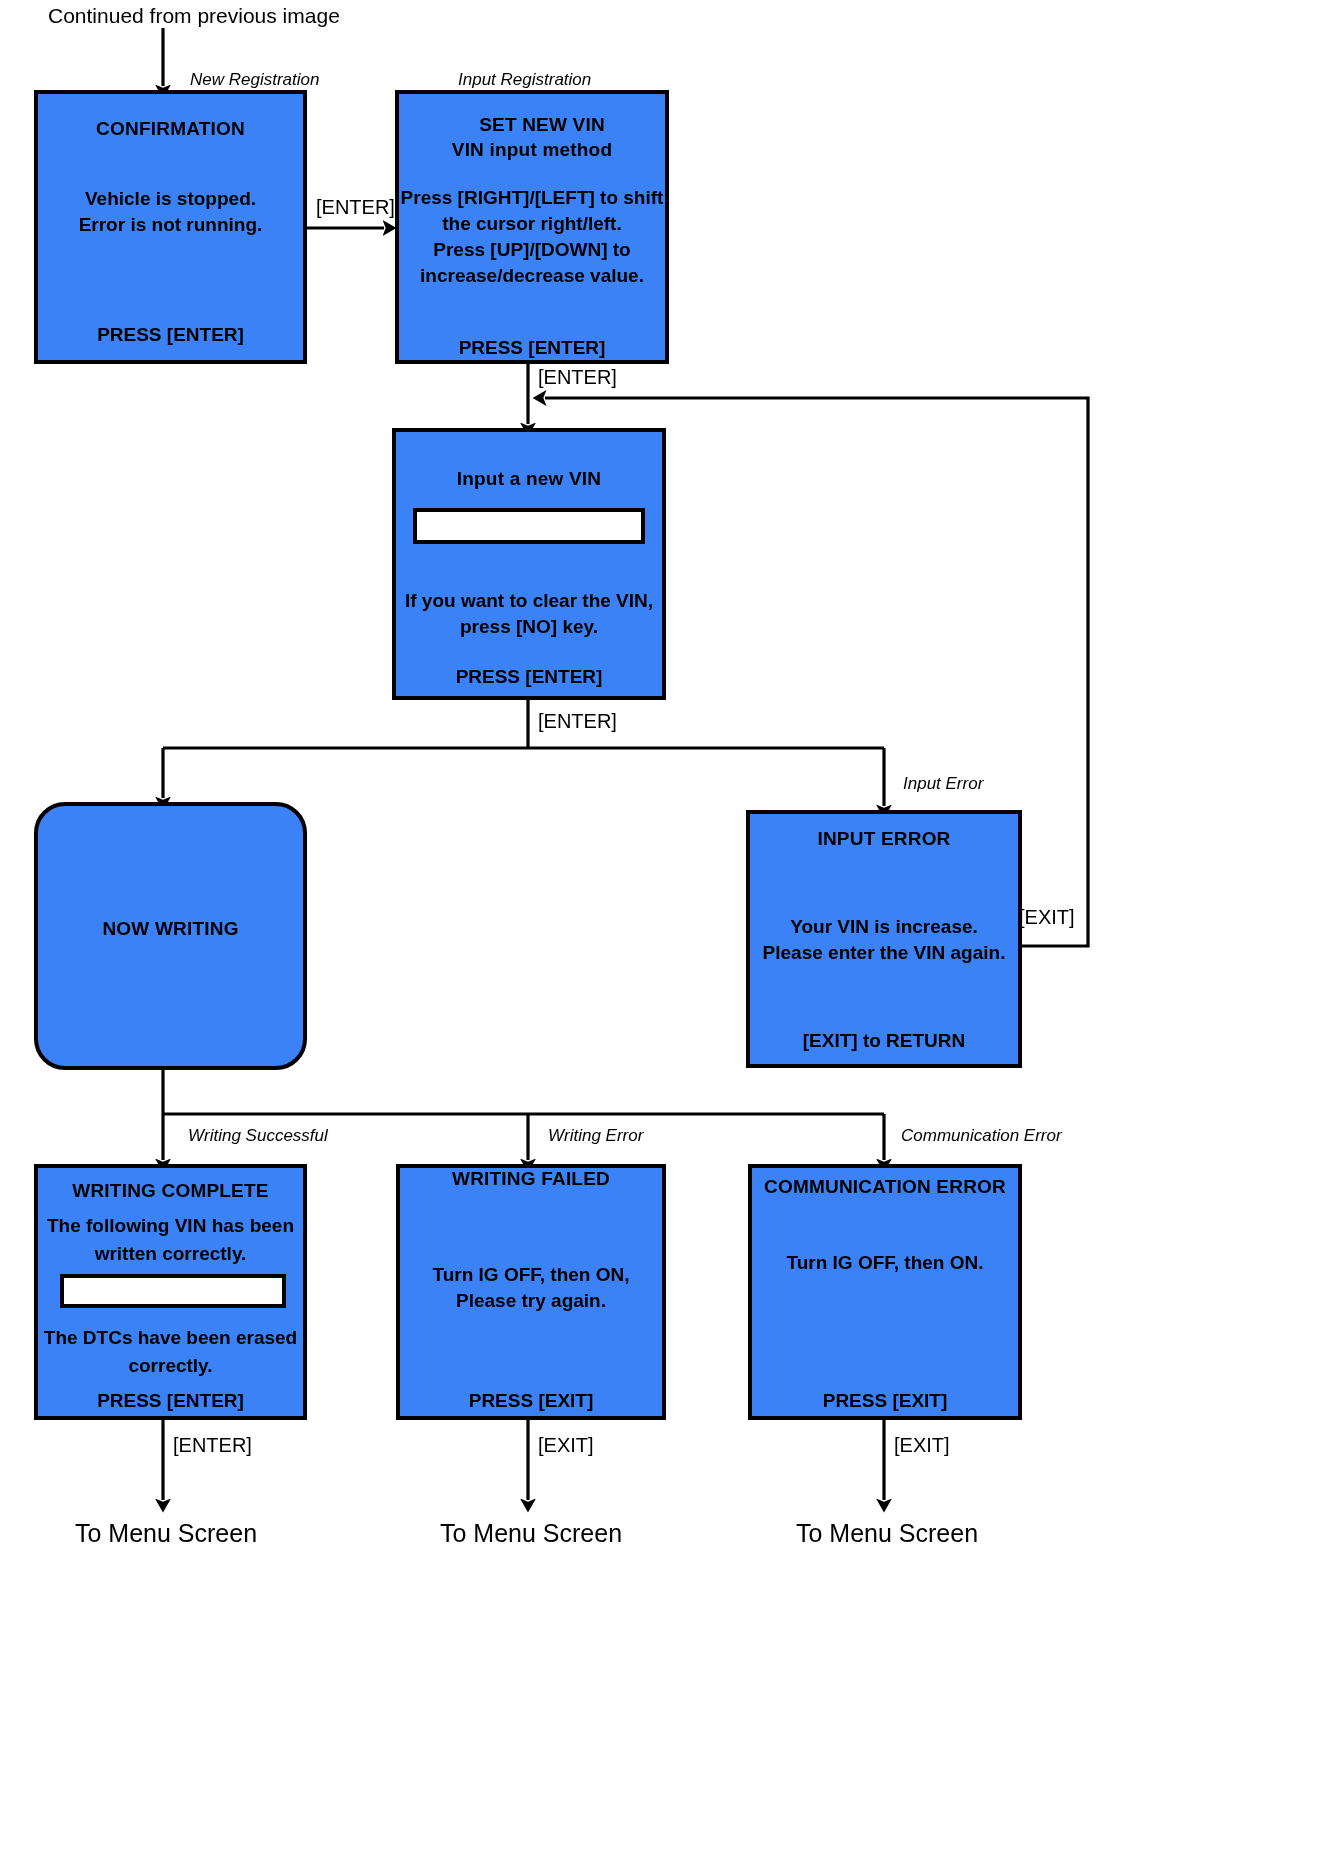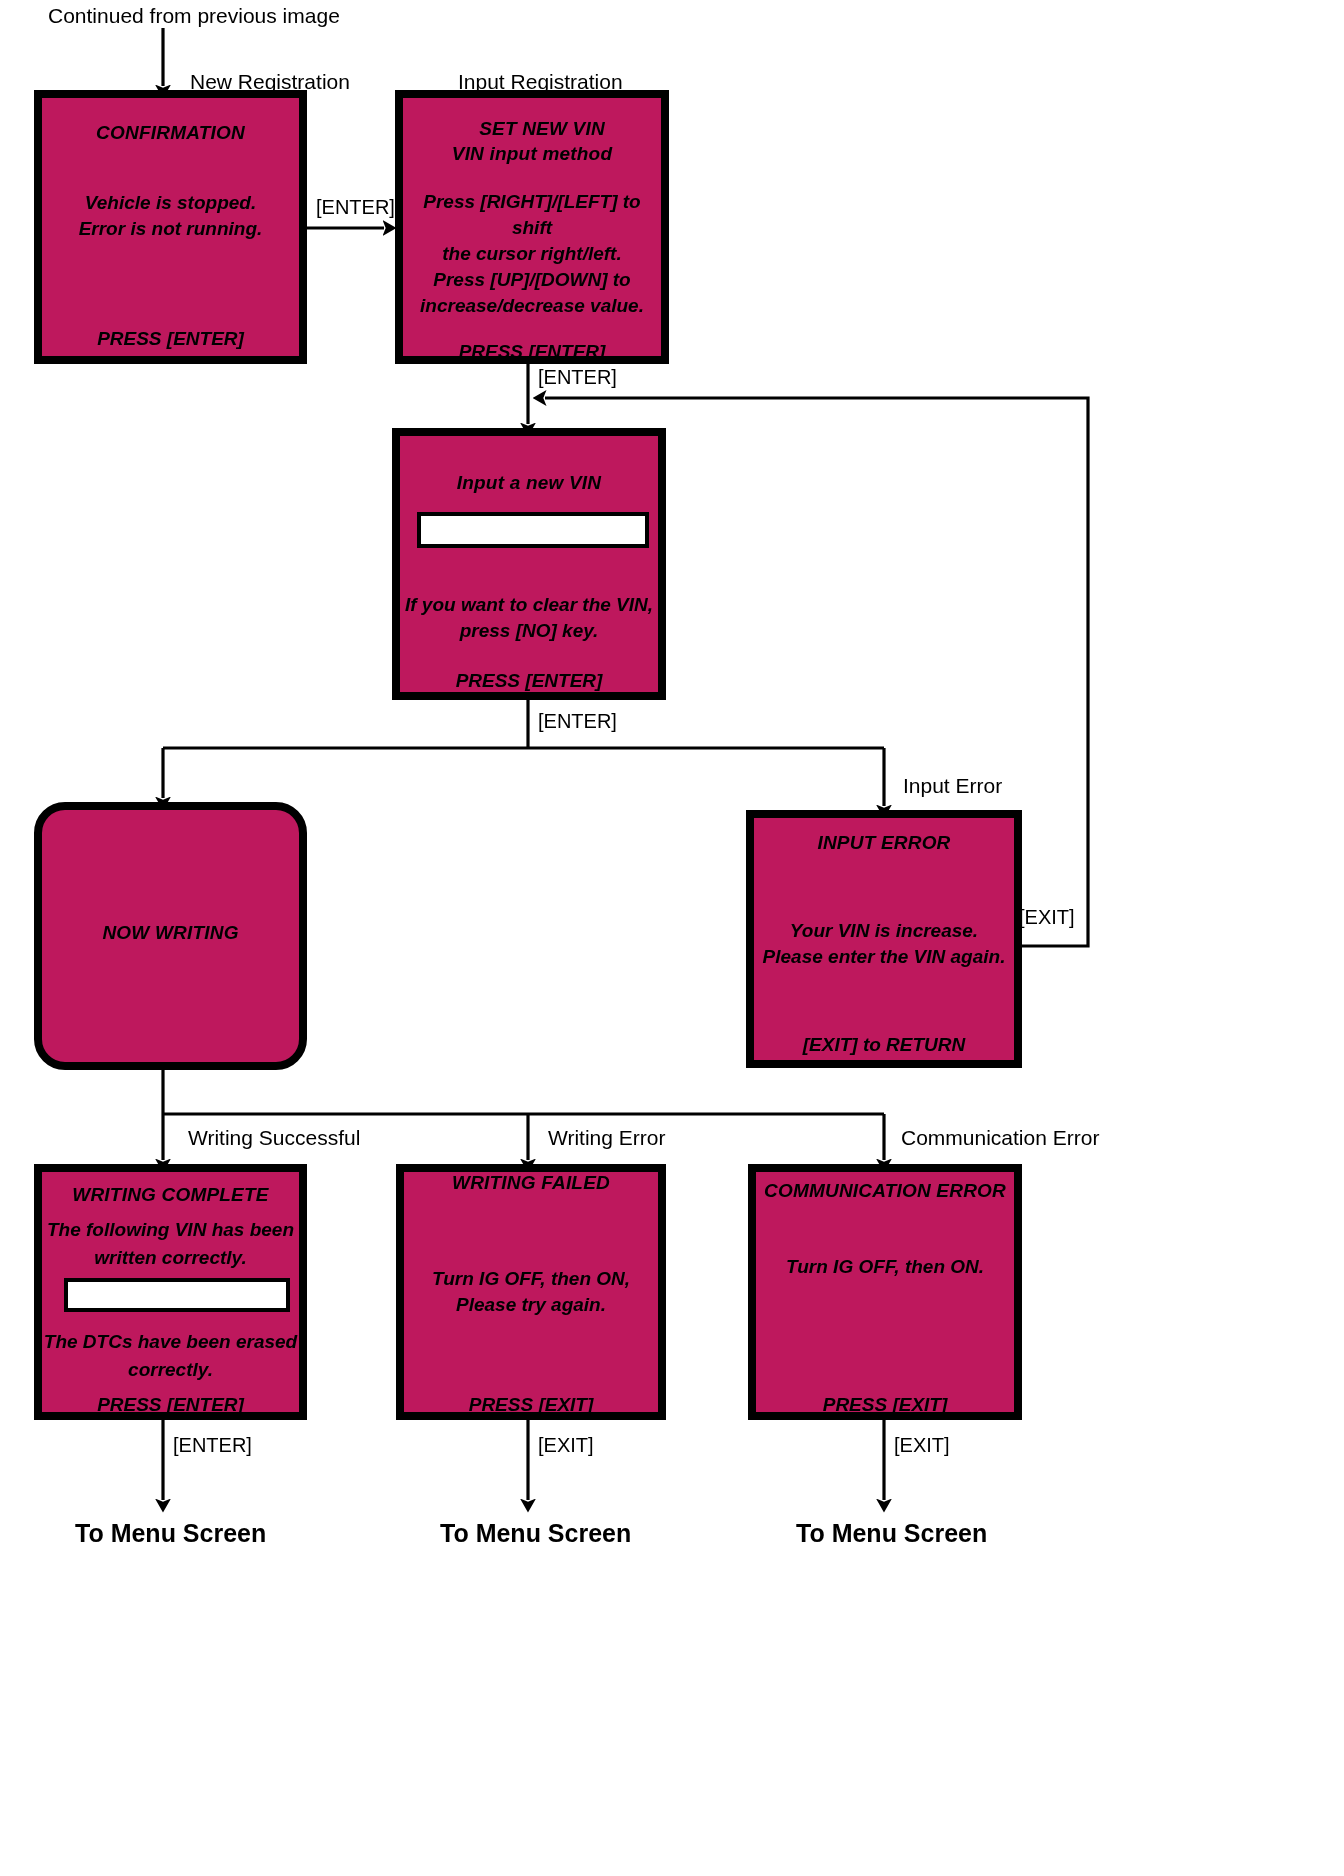--- a/index.html
+++ b/index.html
@@ -22,7 +22,7 @@
   .vinfield{position:absolute;border:4px solid #000;background:#fff;box-sizing:border-box;}
 
   .elabel{position:absolute;font-size:20px;font-weight:normal;white-space:nowrap;}
-  .caption{position:absolute;font-size:21px;font-weight:normal;white-space:nowrap;}
+  .caption{position:absolute;font-size:17px;font-weight:normal;white-space:nowrap;font-style:italic;}
   .termlabel{position:absolute;font-size:25px;font-weight:bold;white-space:nowrap;}
   .topnote{position:absolute;font-size:21px;font-weight:normal;white-space:nowrap;}
 </style>

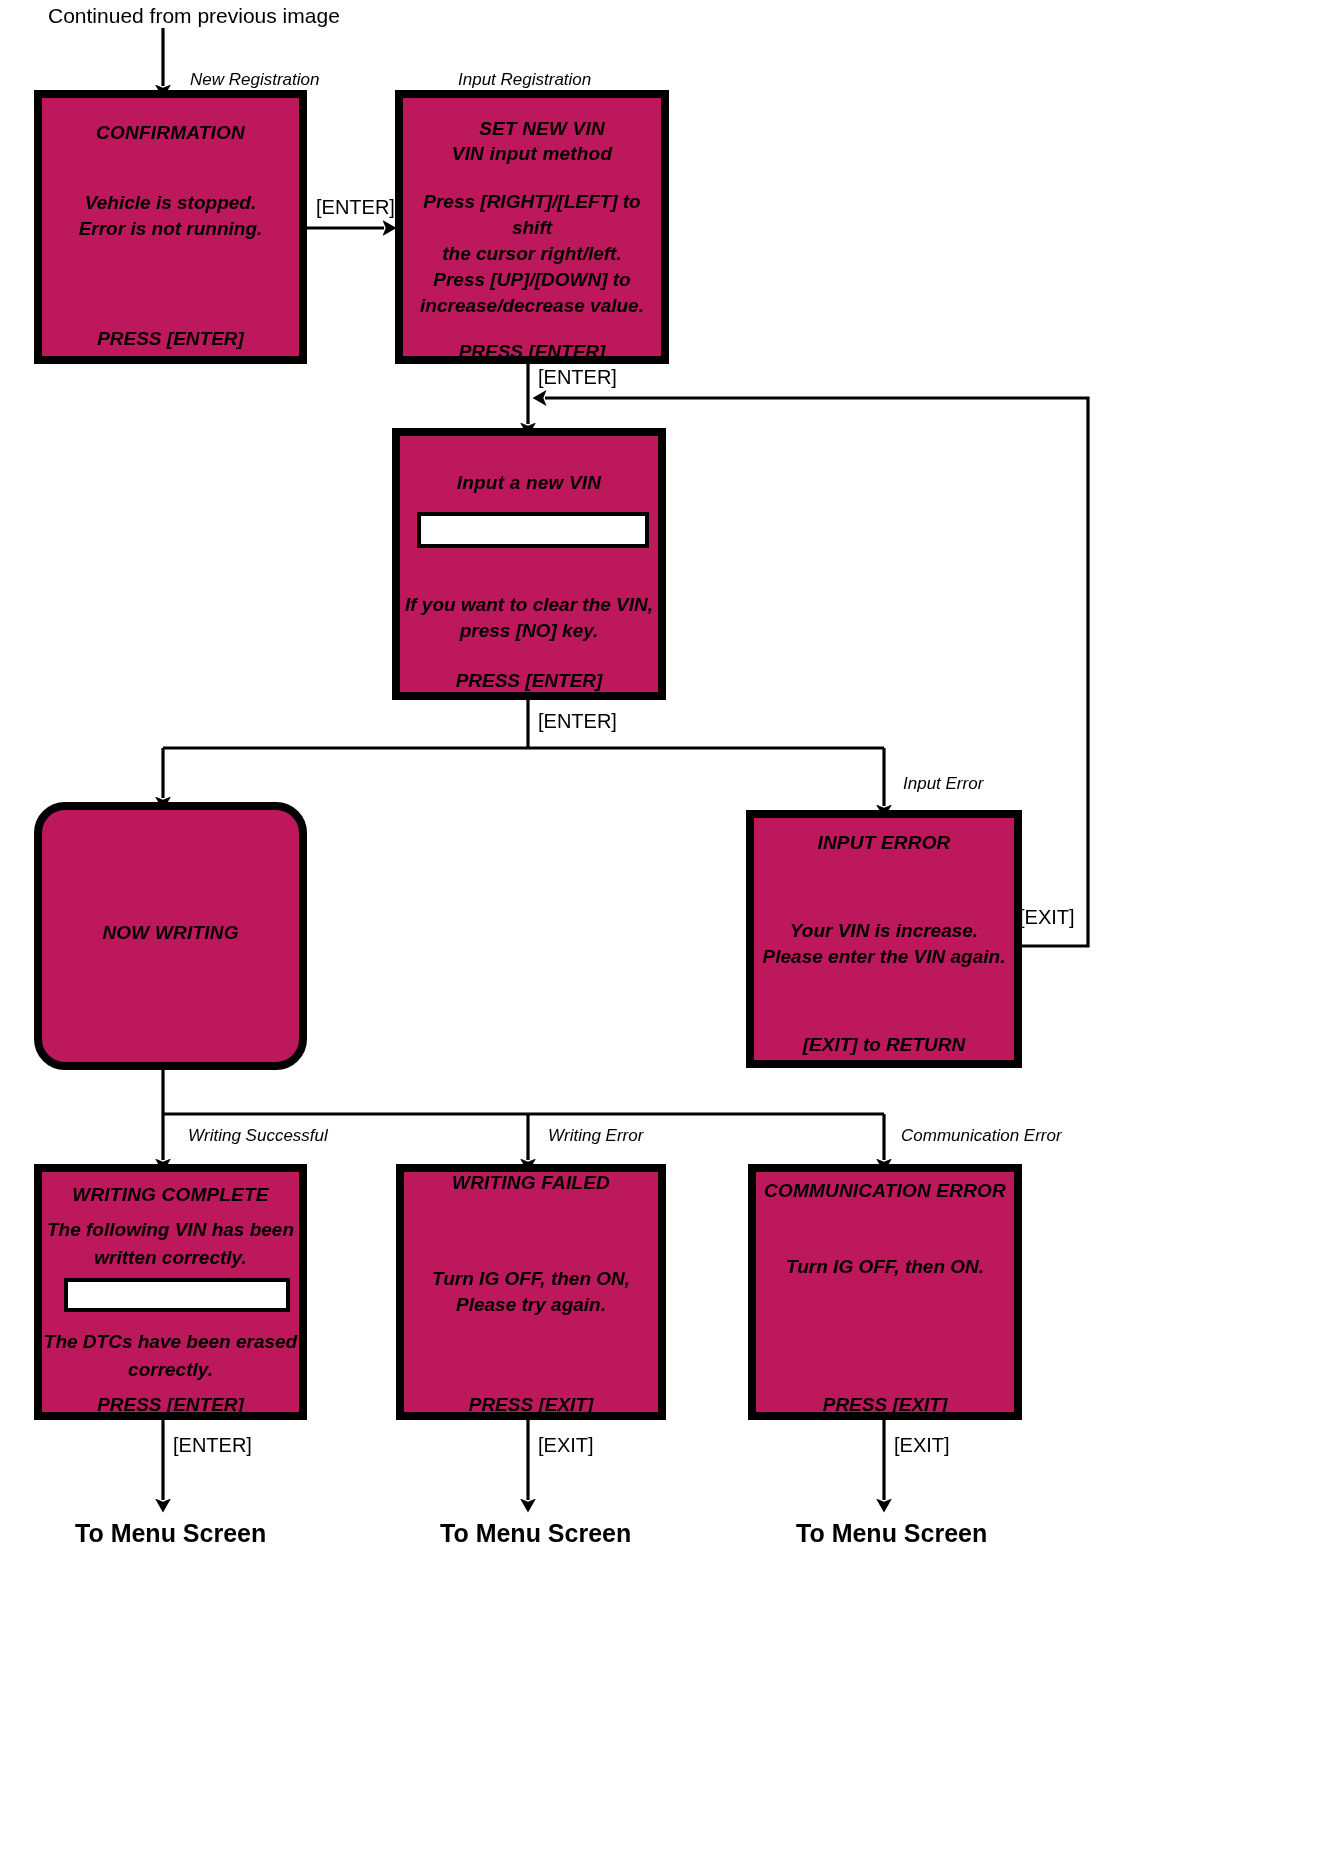--- a/index.html
+++ b/index.html
@@ -8,7 +8,7 @@
   #stage{position:relative;width:1144px;height:1876px;}
   svg#wires{position:absolute;left:0;top:0;width:1344px;height:1876px;}
 
-  .box{position:absolute;border:8px solid #000000;background:#be185d;box-sizing:border-box;font-style:italic;}
+  .box{position:absolute;border:4px solid #000000;background:#3b82f6;box-sizing:border-box;}
   .bx-inner{position:relative;width:100%;height:100%;}
 
   .scr-title{position:absolute;left:0;right:0;text-align:center;

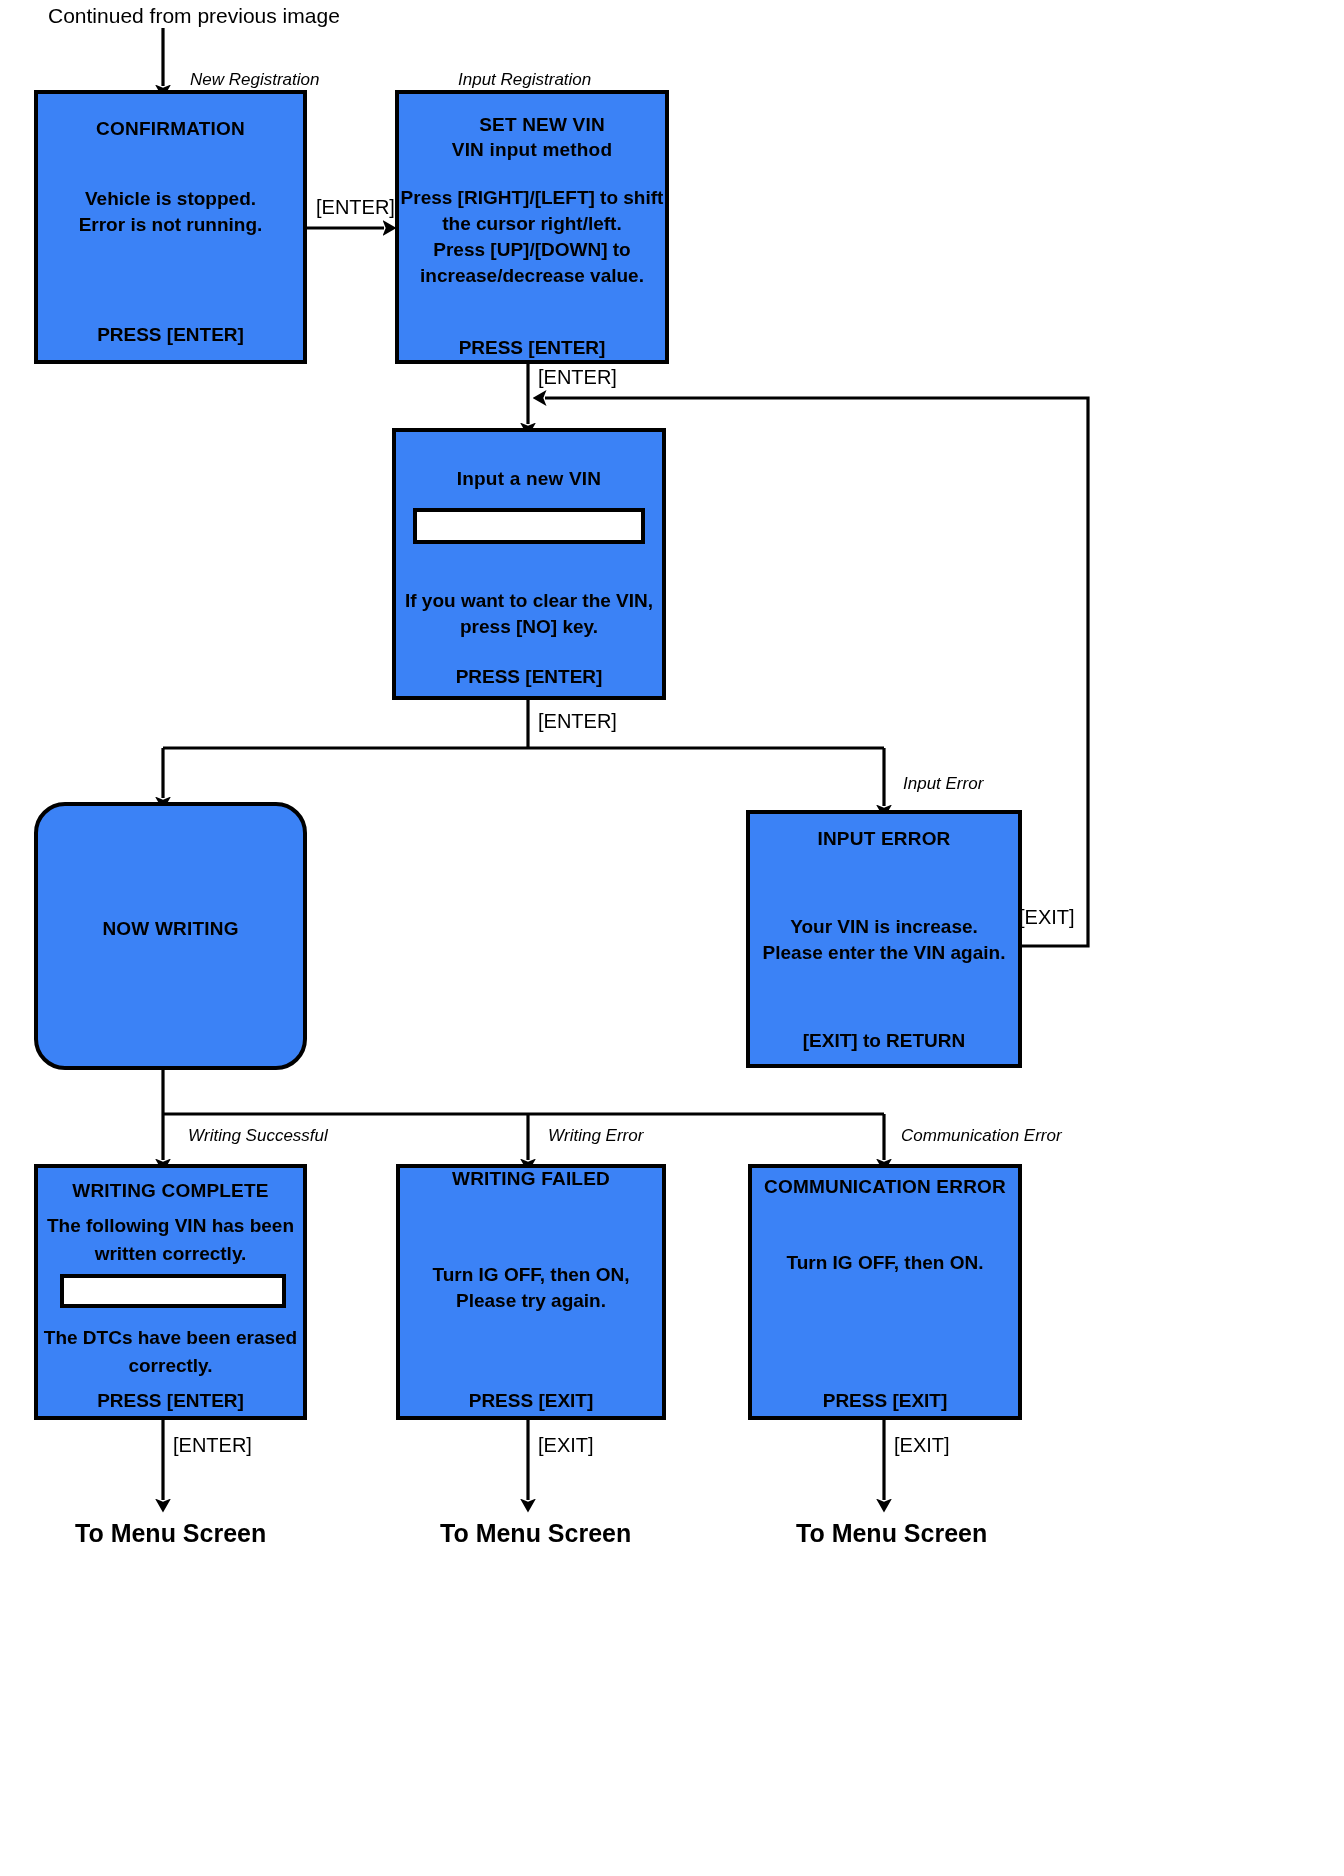--- a/index.html
+++ b/index.html
@@ -23,7 +23,7 @@
 
   .elabel{position:absolute;font-size:20px;font-weight:normal;white-space:nowrap;}
   .caption{position:absolute;font-size:17px;font-weight:normal;white-space:nowrap;font-style:italic;}
-  .termlabel{position:absolute;font-size:25px;font-weight:bold;white-space:nowrap;}
+  .termlabel{position:absolute;font-size:25px;font-weight:normal;white-space:nowrap;}
   .topnote{position:absolute;font-size:21px;font-weight:normal;white-space:nowrap;}
 </style>
 </head>

